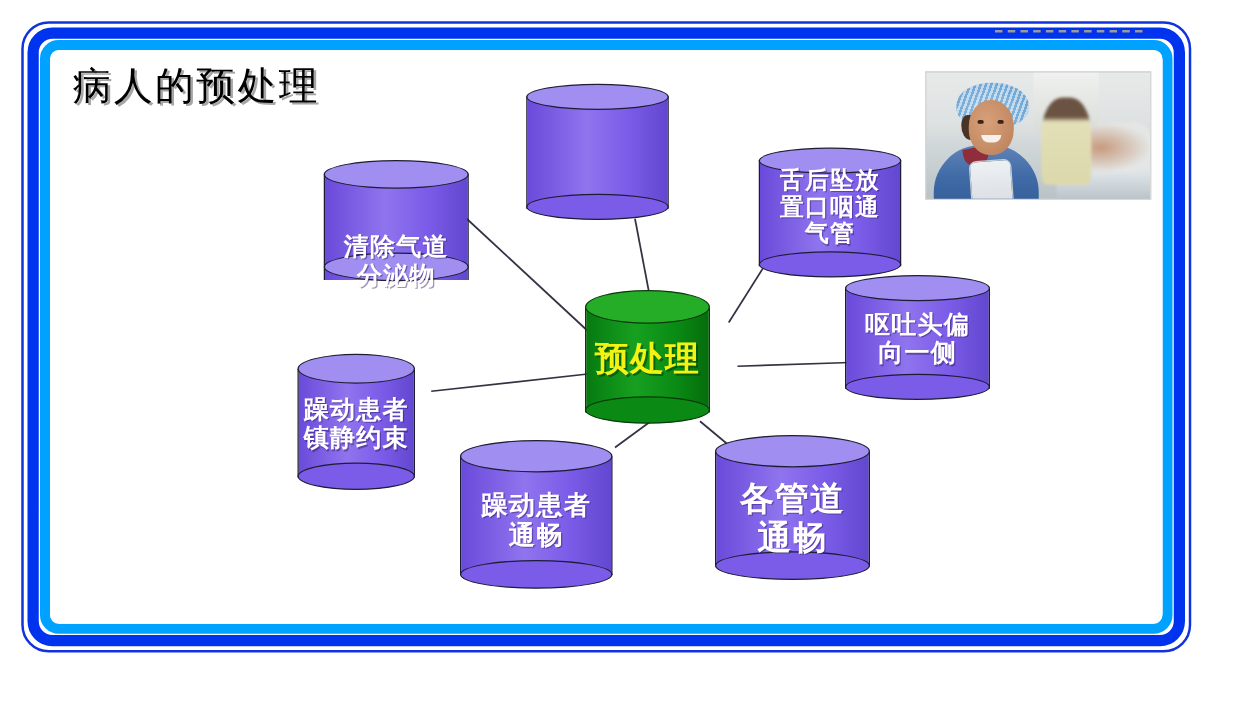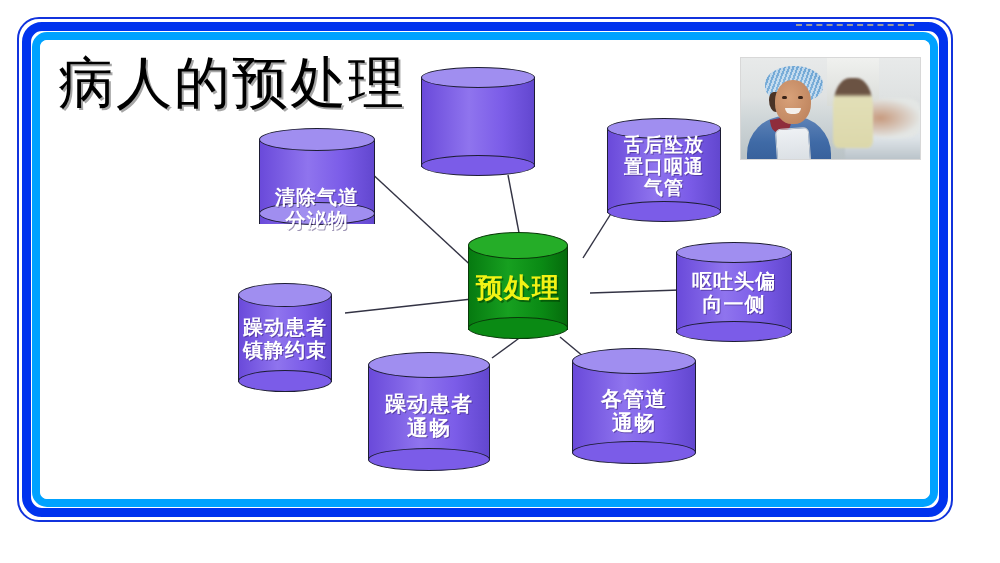--- a/index.html
+++ b/index.html
@@ -76,7 +76,7 @@
     left: 58px;
     top: 52px;
     font-family: "DejaVu Serif", "Liberation Serif", serif;
-    font-size: 56px;
+    font-size: 31px;
     font-weight: 400;
     color: #000000;
     letter-spacing: 2px;

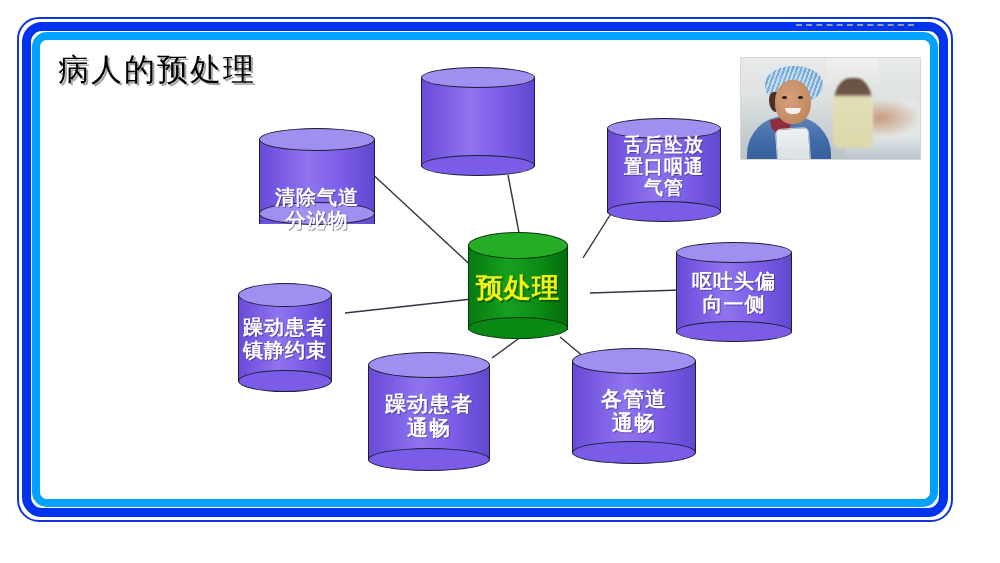--- a/index.html
+++ b/index.html
@@ -341,7 +341,7 @@
 气管</div>
     </div>
 
-    <div class="node" style="left:676px; top:242px; width:116px; height:101px;padding-left:31px;">
+    <div class="node" style="left:676px; top:220px; width:116px; height:101px;padding-left:31px;">
       <div class="cyl">
         <div class="cyl-body" style="top:10px; height:81px; background:linear-gradient(90deg,#6a4ada 0%,#8f74ee 42%,#7b5ce8 72%,#6247cf 100%); border-left:1.4px solid #1d1d33; border-right:1.4px solid #1d1d33; box-sizing:border-box;"></div>
         <div class="cyl-bottom" style="top:79px; height:21px; background:#7b5ce8;"></div>

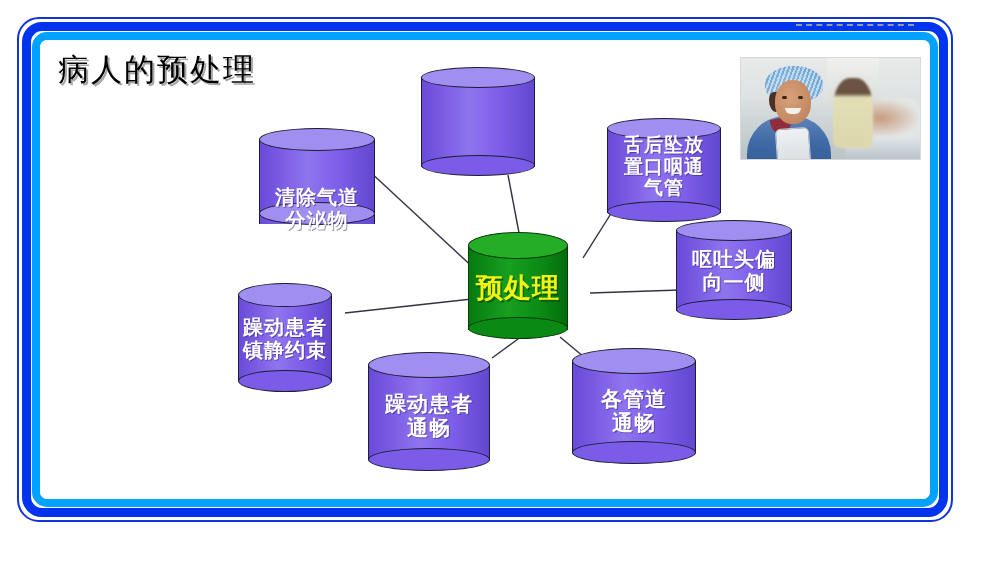--- a/index.html
+++ b/index.html
@@ -357,7 +357,7 @@
         <div class="cyl-bottom" style="top:93px; height:23px; background:#7b5ce8;"></div>
         <div class="cyl-top" style="top:0px; height:26px; background:#a08ef0;"></div>
       </div>
-      <div class="node-label" style="top:39px; font-size:21px;">各管道
+      <div class="node-label" style="top:39px; font-size:27px;font-family:Liberation Mono, monospace;">各管道
 通畅</div>
     </div>
 

